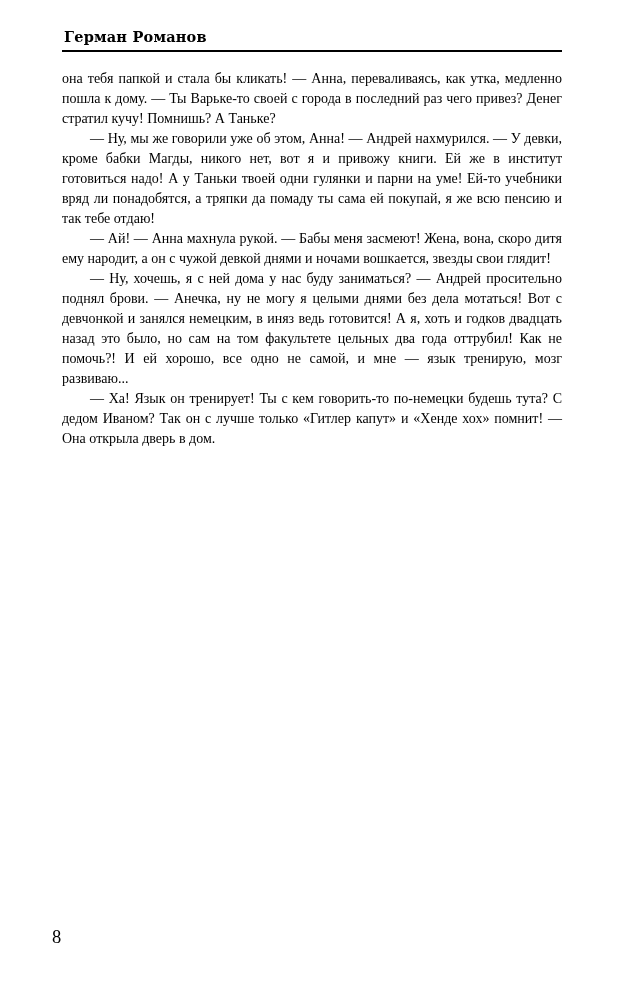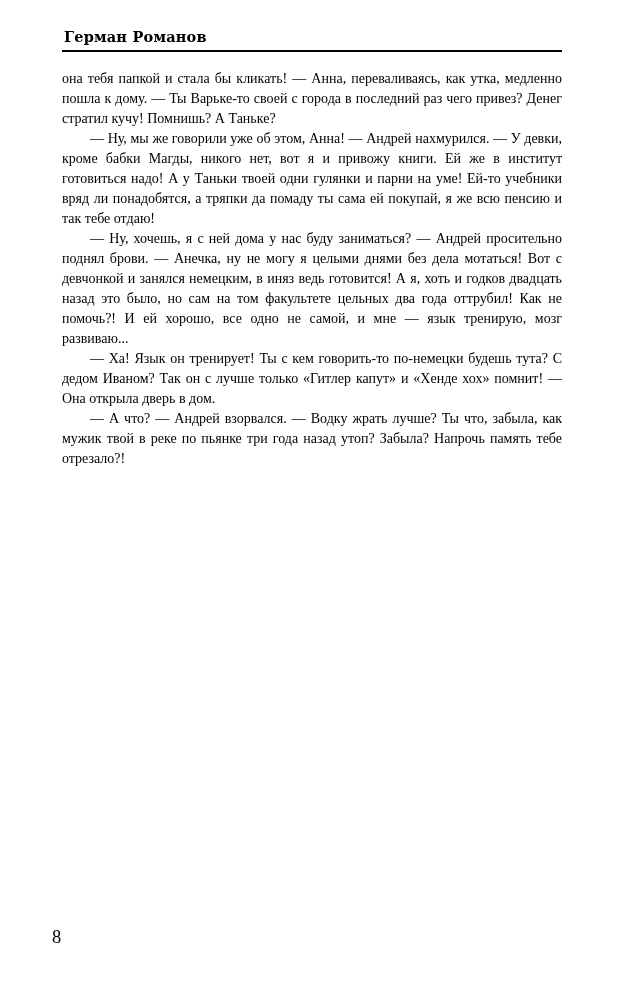--- a/index.html
+++ b/index.html
@@ -70,6 +70,7 @@
   <div class="body-text">
     <p class="no-indent">она тебя папкой и стала бы кликать! — Анна, переваливаясь, как утка, медленно пошла к дому. — Ты Варьке-то своей с города в последний раз чего привез? Денег стратил кучу! Помнишь? А Таньке?</p>
     <p>— Ну, мы же говорили уже об этом, Анна! — Андрей нахмурился. — У девки, кроме бабки Магды, никого нет, вот я и привожу книги. Ей же в институт готовиться надо! А у Таньки твоей одни гулянки и парни на уме! Ей-то учебники вряд ли понадобятся, а тряпки да помаду ты сама ей покупай, я же всю пенсию и так тебе отдаю!</p>
+    <p>— Ай! — Анна махнула рукой. — Бабы меня засмеют! Жена, вона, скоро дитя ему народит, а он с чужой девкой днями и ночами вошкается, звезды свои глядит!</p>
     <p>— Ну, хочешь, я с ней дома у нас буду заниматься? — Андрей просительно поднял брови. — Анечка, ну не могу я целыми днями без дела мотаться! Вот с девчонкой и занялся немецким, в иняз ведь готовится! А я, хоть и годков двадцать назад это было, но сам на том факультете цельных два года оттрубил! Как не помочь?! И ей хорошо, все одно не самой, и мне — язык тренирую, мозг развиваю...</p>
     <p>— Ха! Язык он тренирует! Ты с кем говорить-то по-немецки будешь тута? С дедом Иваном? Так он с лучше только «Гитлер капут» и «Хенде хох» помнит! — Она открыла дверь в дом.</p>
     <p>— А что? — Андрей взорвался. — Водку жрать лучше? Ты что, забыла, как мужик твой в реке по пьянке три года назад утоп? Забыла? Напрочь память тебе отрезало?!</p>

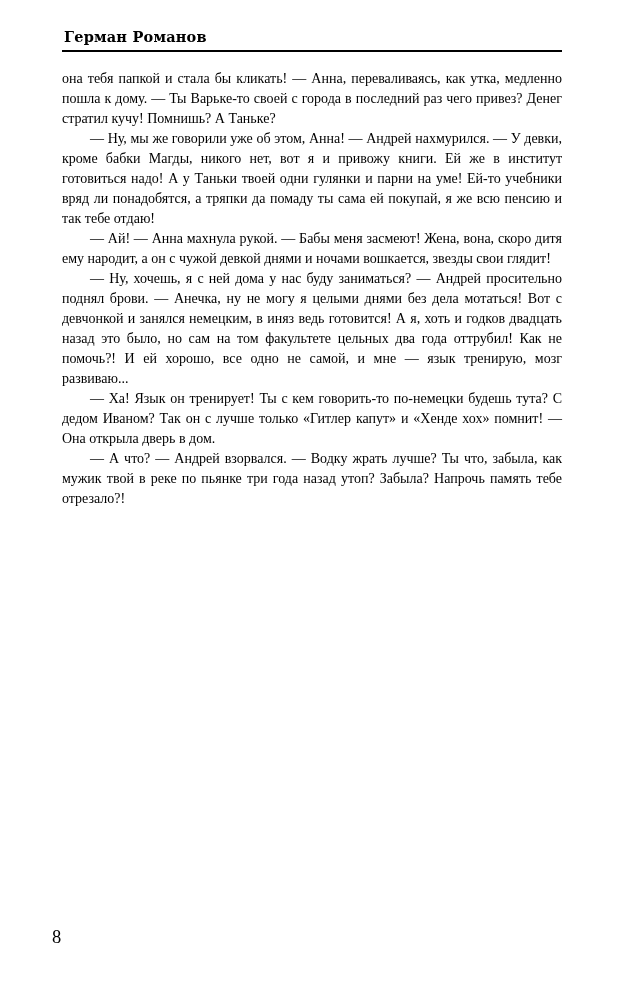--- a/index.html
+++ b/index.html
@@ -73,7 +73,6 @@
     <p>— Ай! — Анна махнула рукой. — Бабы меня засмеют! Жена, вона, скоро дитя ему народит, а он с чужой девкой днями и ночами вошкается, звезды свои глядит!</p>
     <p>— Ну, хочешь, я с ней дома у нас буду заниматься? — Андрей просительно поднял брови. — Анечка, ну не могу я целыми днями без дела мотаться! Вот с девчонкой и занялся немецким, в иняз ведь готовится! А я, хоть и годков двадцать назад это было, но сам на том факультете цельных два года оттрубил! Как не помочь?! И ей хорошо, все одно не самой, и мне — язык тренирую, мозг развиваю...</p>
     <p>— Ха! Язык он тренирует! Ты с кем говорить-то по-немецки будешь тута? С дедом Иваном? Так он с лучше только «Гитлер капут» и «Хенде хох» помнит! — Она открыла дверь в дом.</p>
-    <p>— А что? — Андрей взорвался. — Водку жрать лучше? Ты что, забыла, как мужик твой в реке по пьянке три года назад утоп? Забыла? Напрочь память тебе отрезало?!</p>
   </div>
 
   <div class="folio">8</div>

